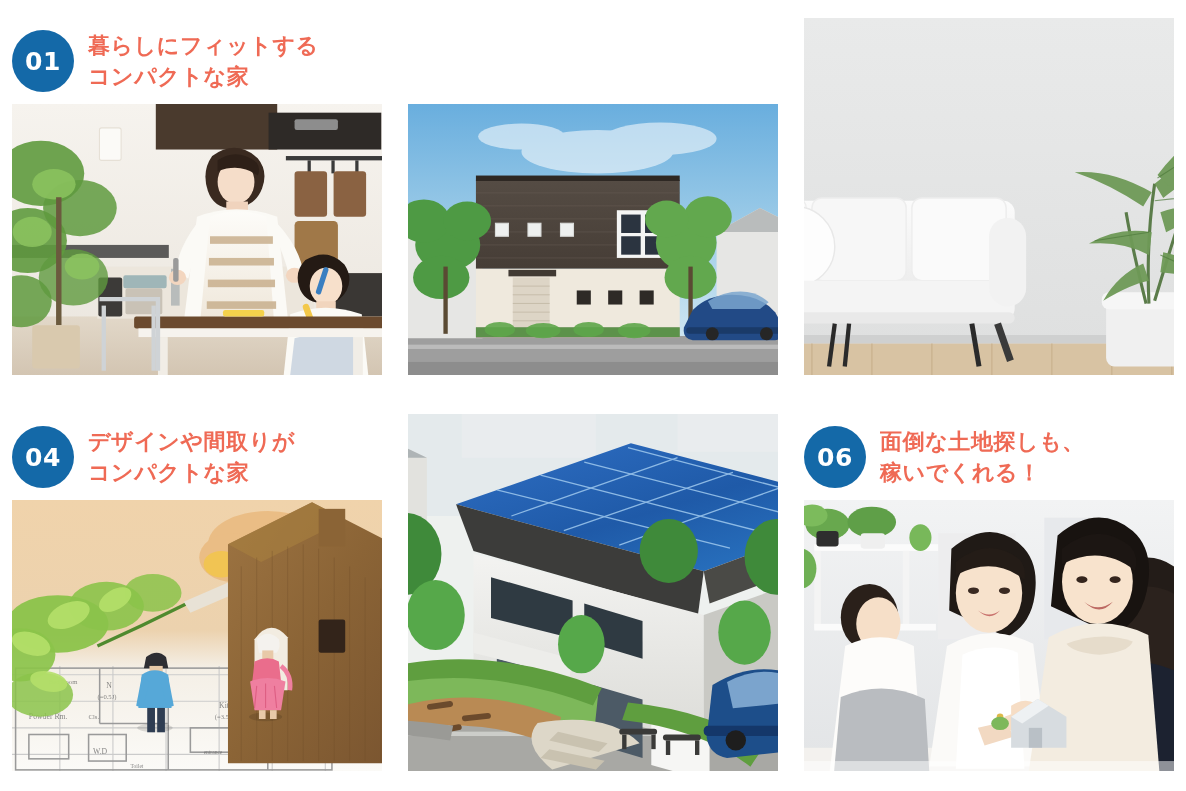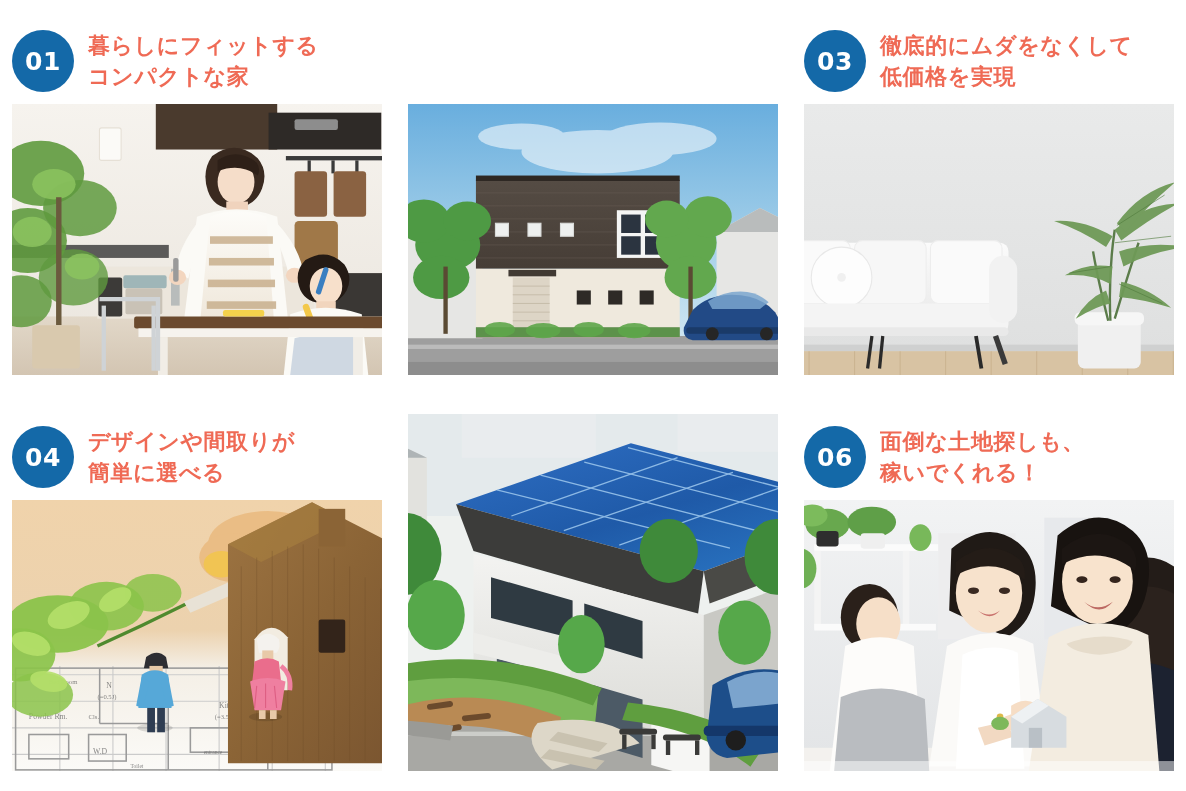--- a/index.html
+++ b/index.html
@@ -269,11 +269,6 @@
   </div>
 
   <div class="feature-card">
-    <div class="card-header">
-      <div class="badge">03</div>
-      <div class="card-title">徹底的にムダをなくして
-低価格を実現</div>
-    </div>
     <div class="card-photo">
       <svg viewBox="0 0 372 250" preserveAspectRatio="xMidYMid slice" role="img">
         <defs>

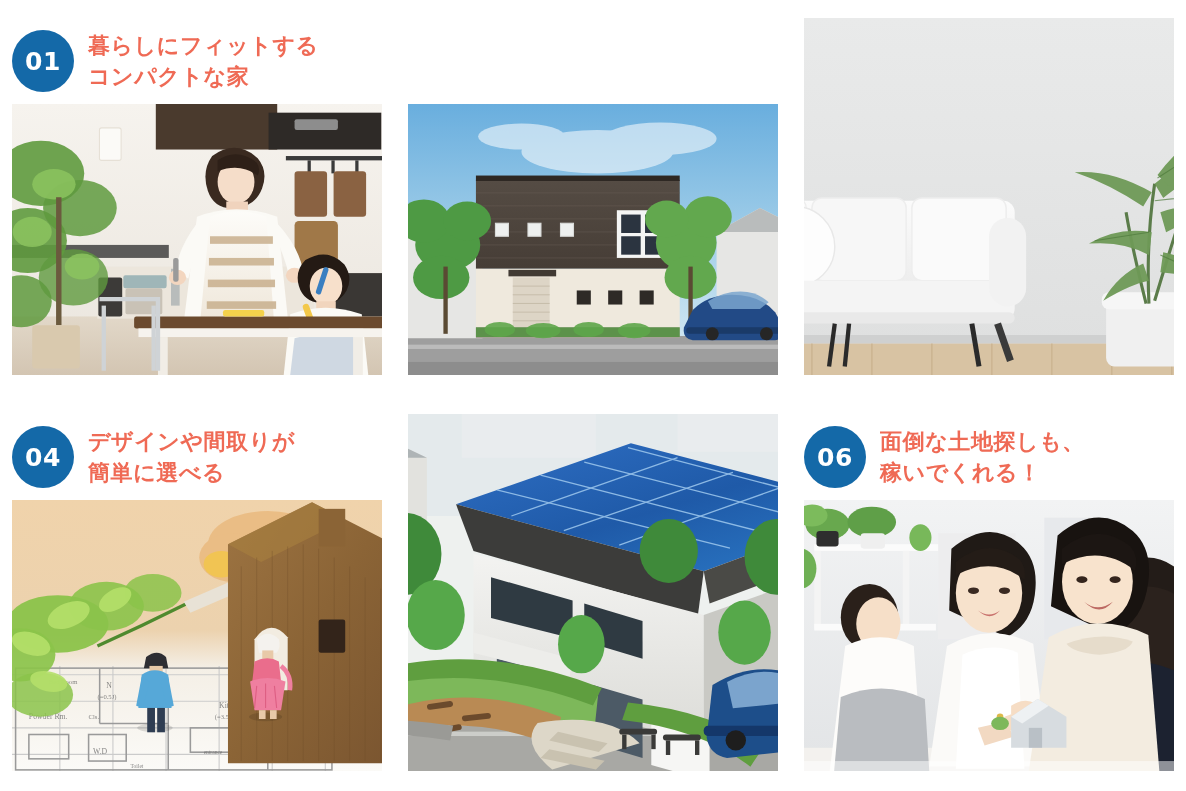--- a/index.html
+++ b/index.html
@@ -331,7 +331,7 @@
     <div class="card-header">
       <div class="badge">04</div>
       <div class="card-title">デザインや間取りが
-簡単に選べる</div>
+コンパクトな家</div>
     </div>
     <div class="card-photo">
       <svg viewBox="0 0 372 245" preserveAspectRatio="xMidYMid slice" role="img">

